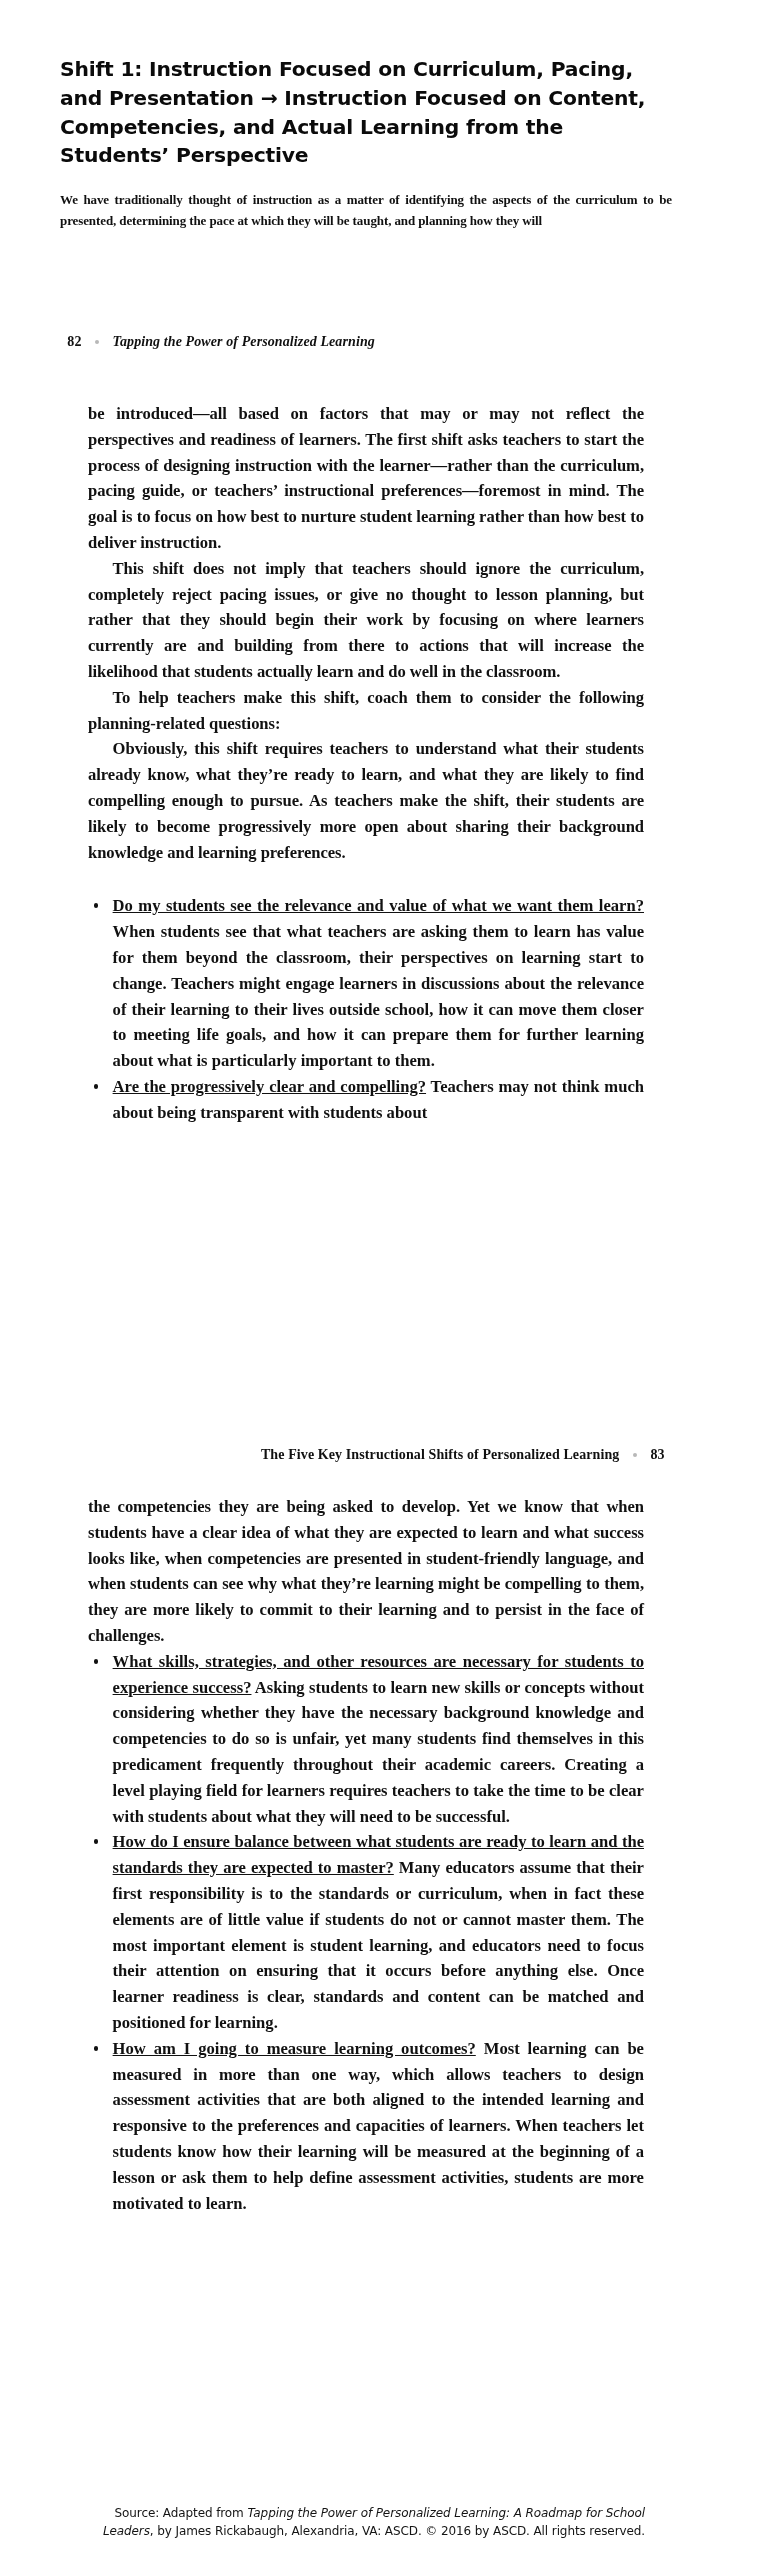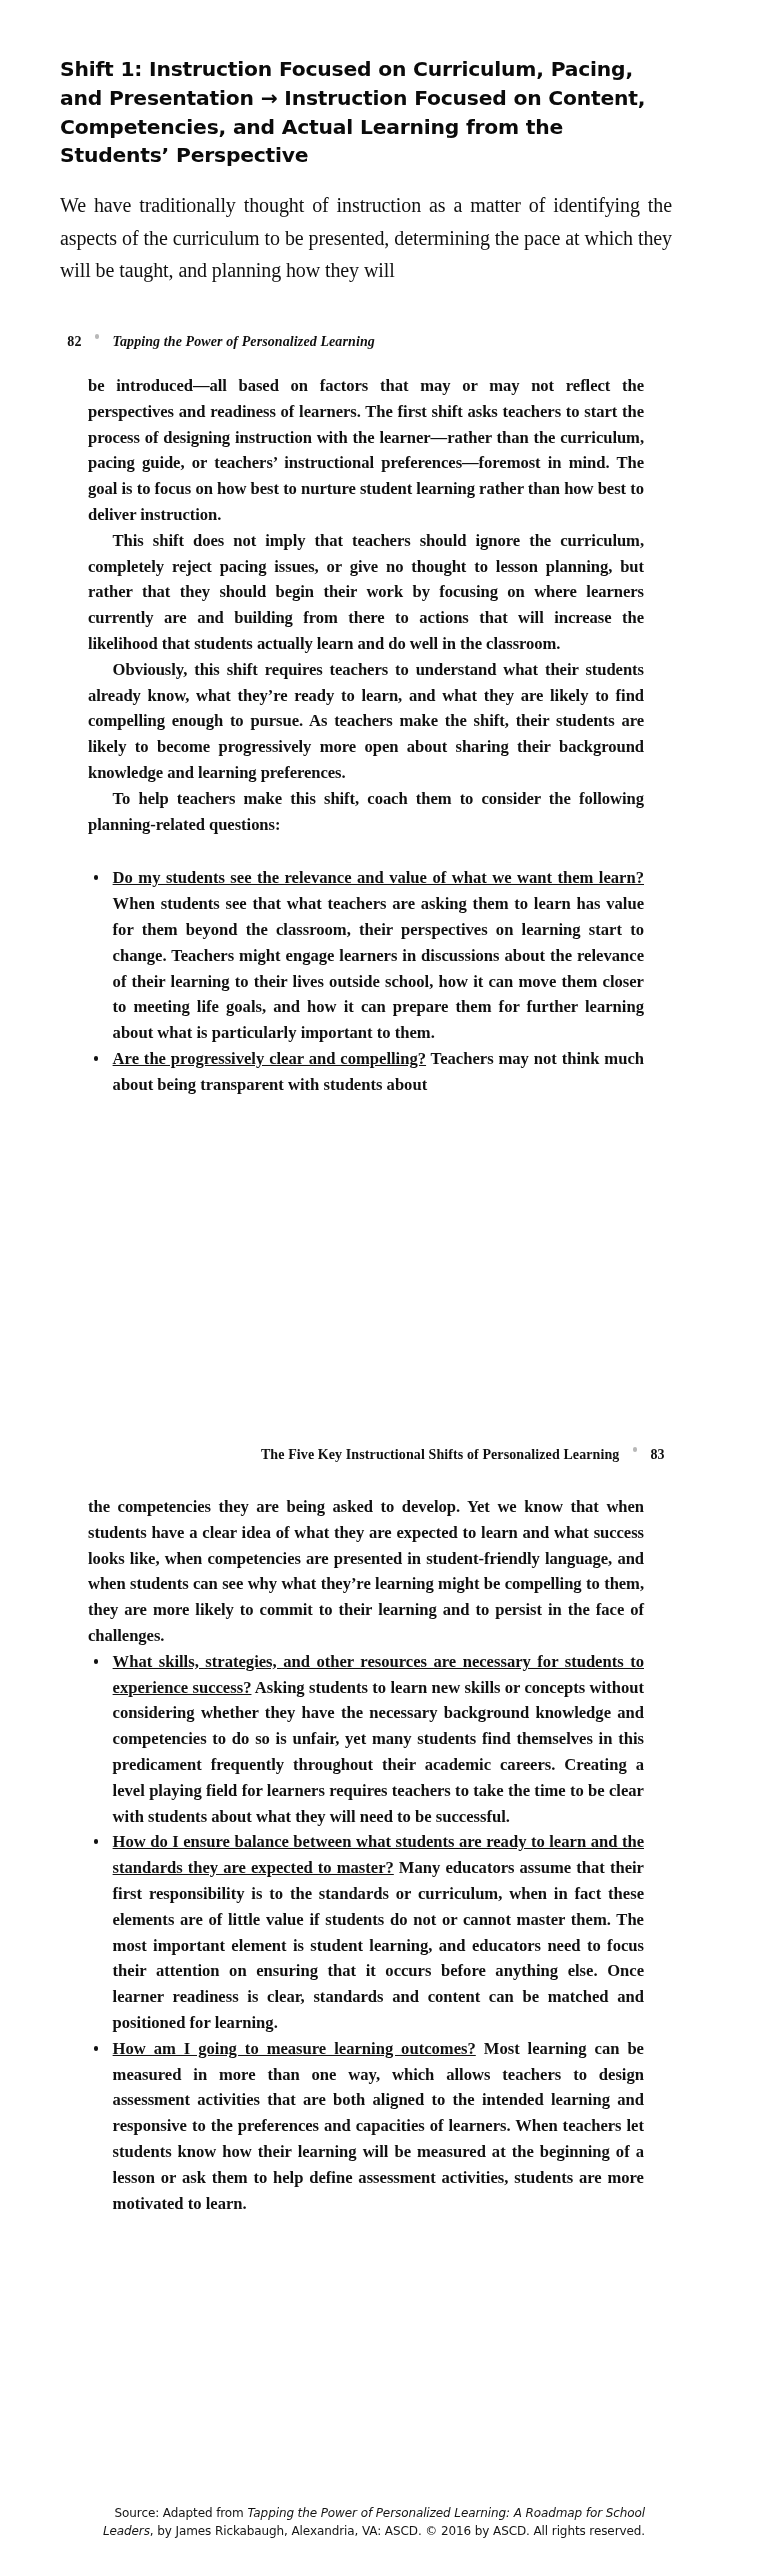--- a/index.html
+++ b/index.html
@@ -41,9 +41,9 @@
   .intro-para {
     width: 612px;
     margin: 19px auto 0 auto;
-    font-size: 20px;
+    font-size: 13px;
     line-height: 1.62;
-    font-weight: normal;
+    font-weight: bold;
     text-align: justify;
     letter-spacing: -0.1px;
   }

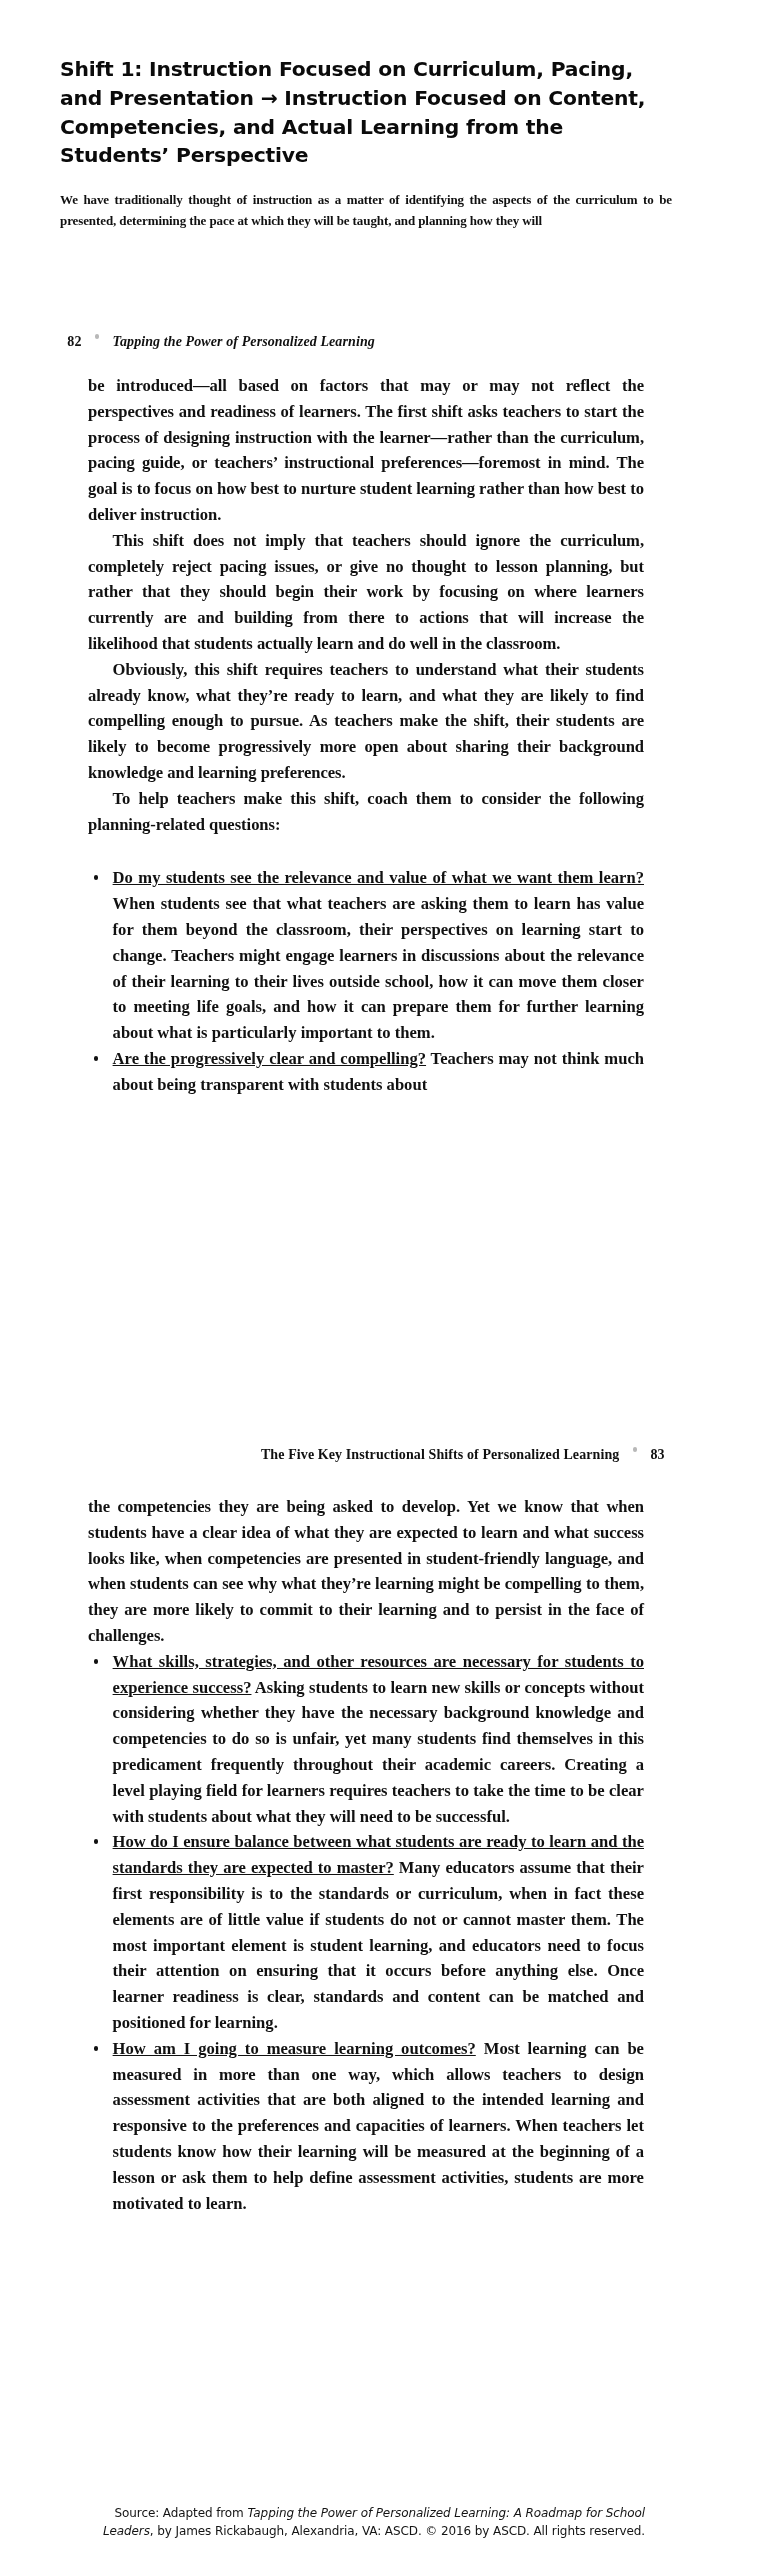--- a/index.html
+++ b/index.html
@@ -56,7 +56,7 @@
     font-size: 13.7px;
     letter-spacing: 0.1px;
     display: flex;
-    align-items: flex-start;
+    align-items: center;
   }
   .runhead.left {
     justify-content: flex-start;

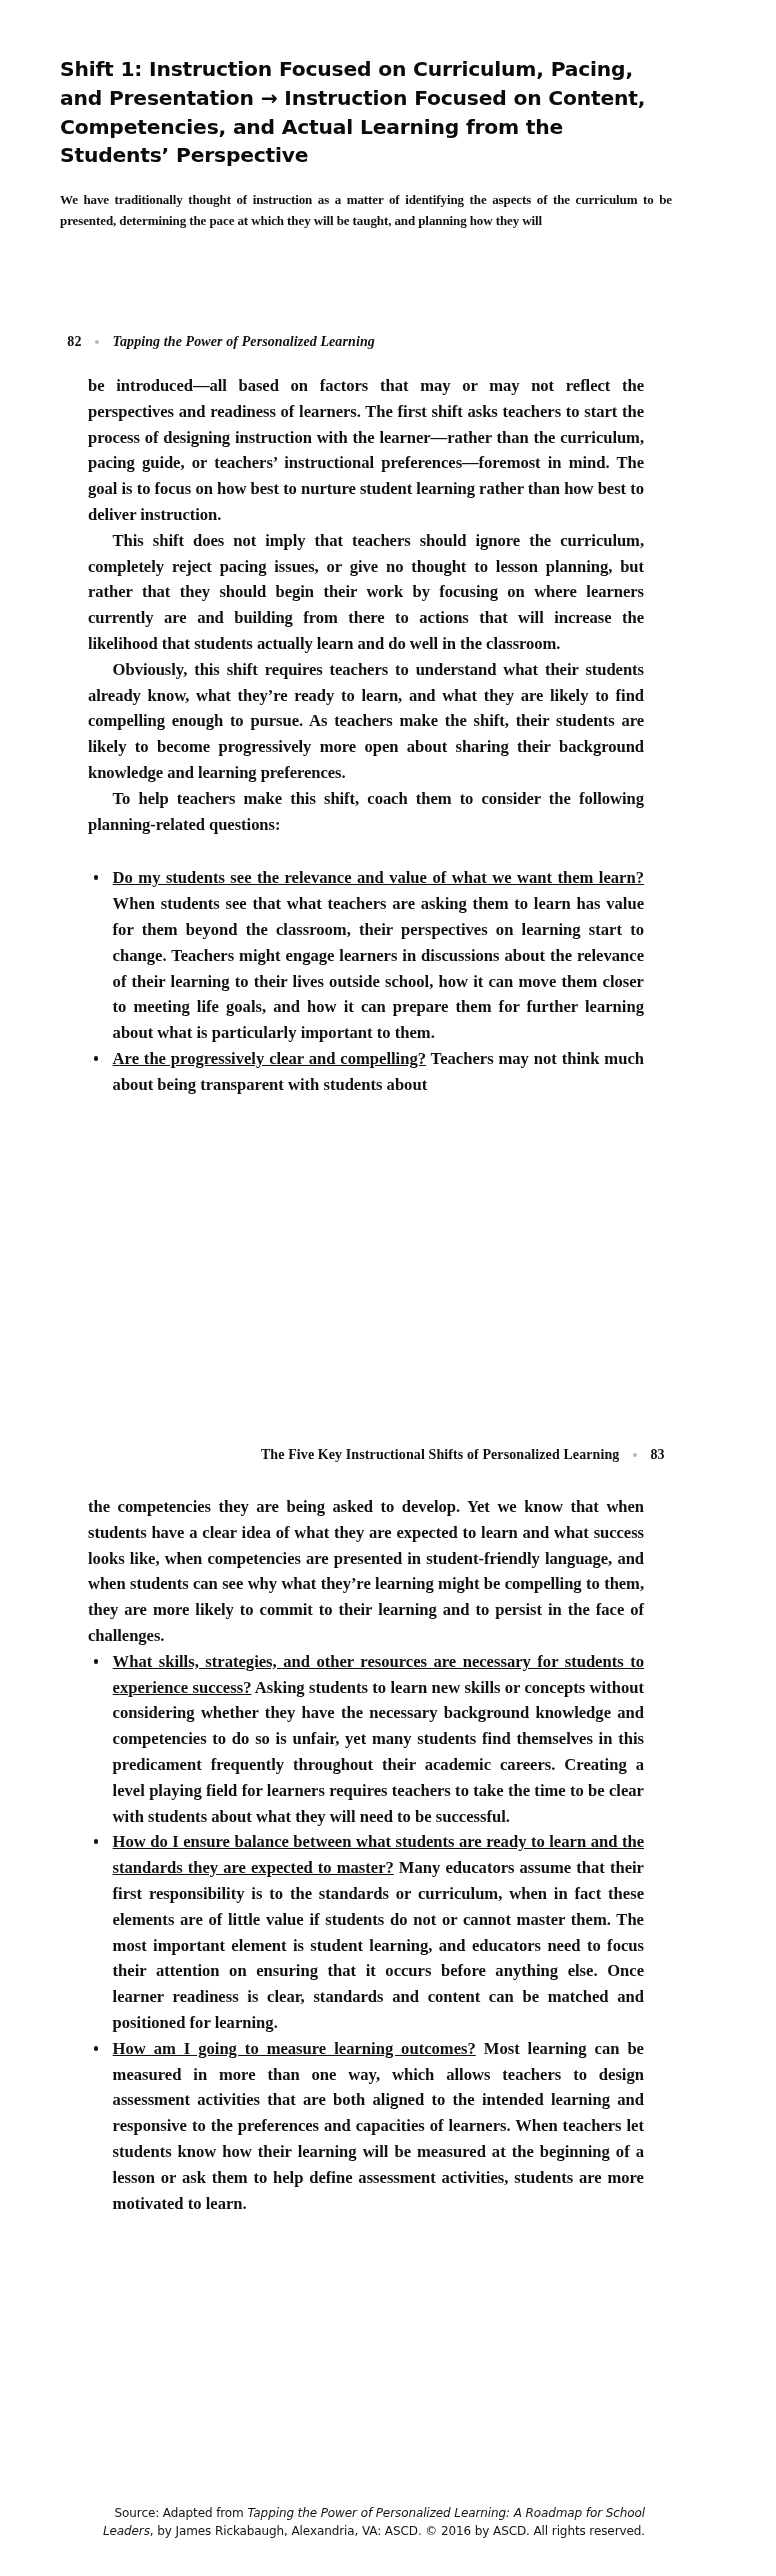--- a/index.html
+++ b/index.html
@@ -108,7 +108,7 @@
     left: 0;
     right: 0;
   }
-  .block-82 { top: 357px; }
+  .block-82 { top: 385px; }
   .block-83 { top: 1478px; }
 
   .body-col {

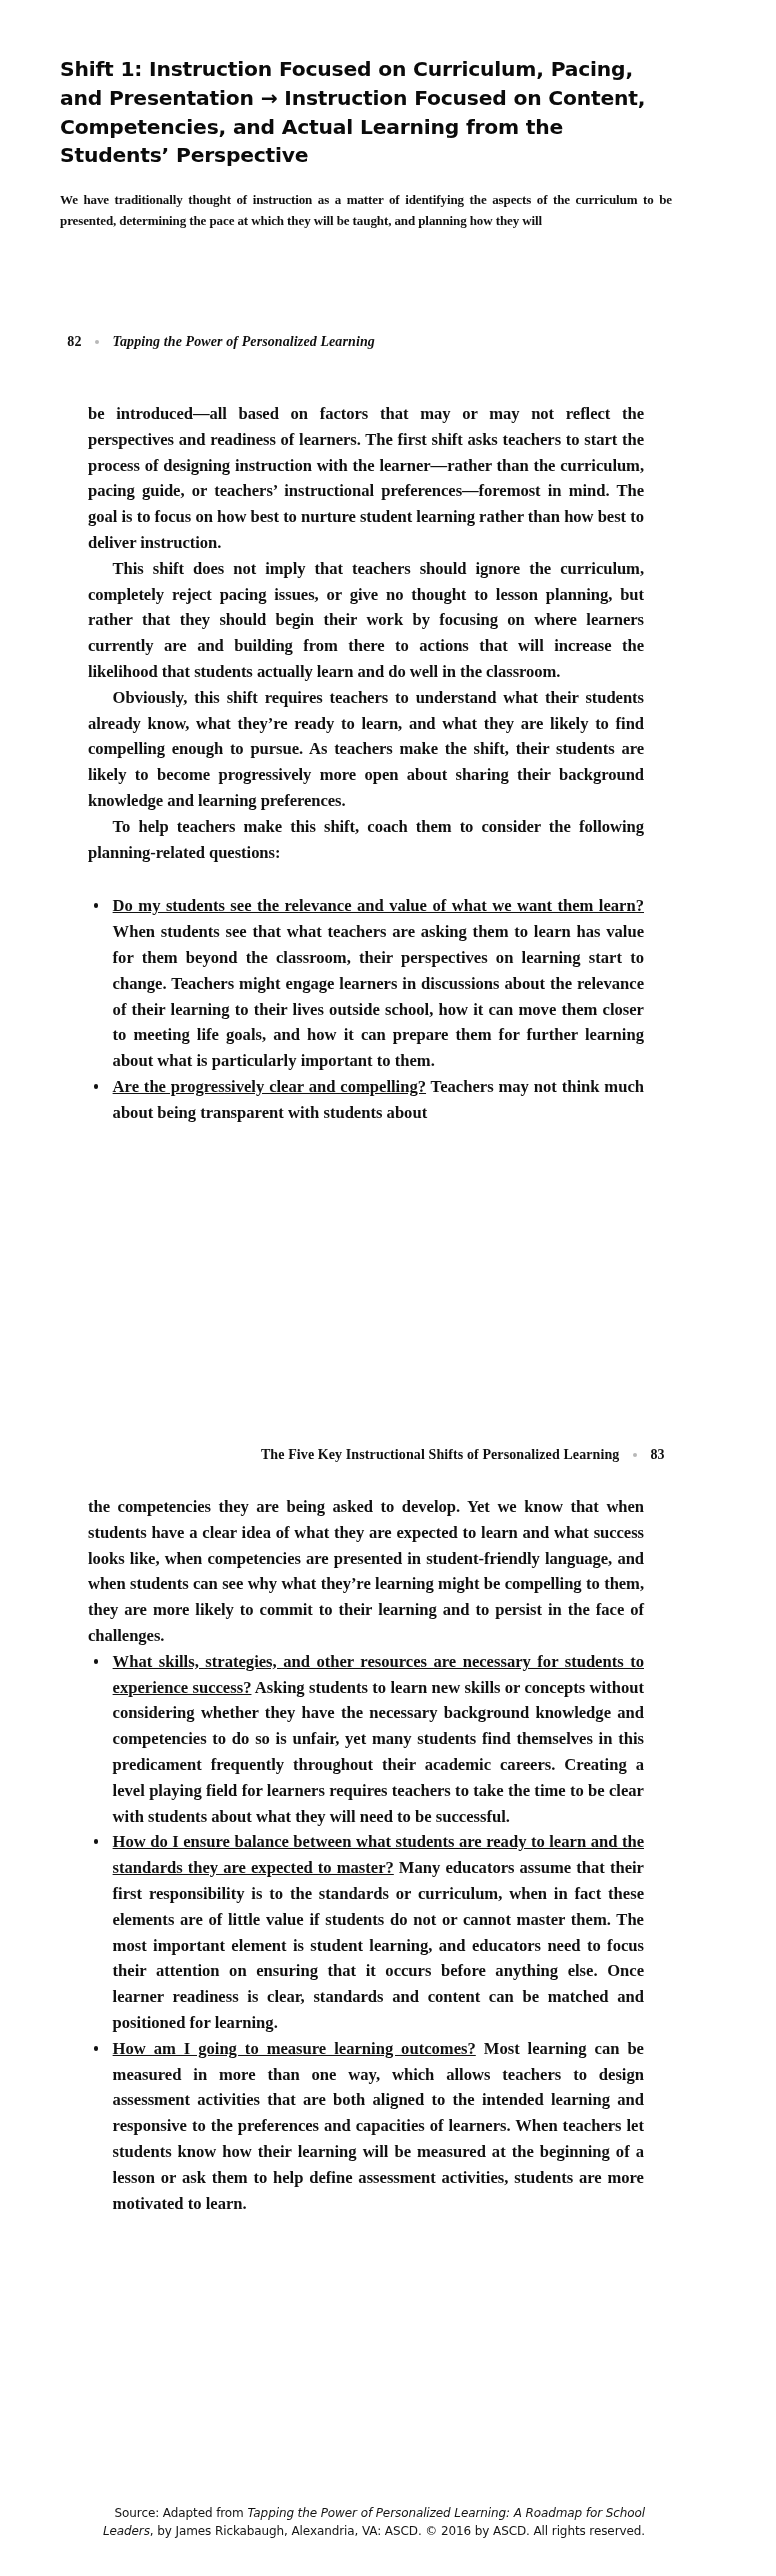--- a/index.html
+++ b/index.html
@@ -209,9 +209,9 @@
 
       <p class="bodytext indent">This shift does not imply that teachers should ignore the curriculum, completely reject pacing issues, or give no thought to lesson planning, but rather that they should begin their work by focusing on where learners currently are and building from there to actions that will increase the likelihood that students actually learn and do well in the classroom.</p>
 
+      <p class="bodytext indent">To help teachers make this shift, coach them to consider the following planning-related questions:</p>
+
       <p class="bodytext indent">Obviously, this shift requires teachers to understand what their students already know, what they’re ready to learn, and what they are likely to find compelling enough to pursue. As teachers make the shift, their students are likely to become progressively more open about sharing their background knowledge and learning preferences.</p>
-
-      <p class="bodytext indent">To help teachers make this shift, coach them to consider the following planning-related questions:</p>
 
       <ul class="qlist list-gap-top">
         <li>

